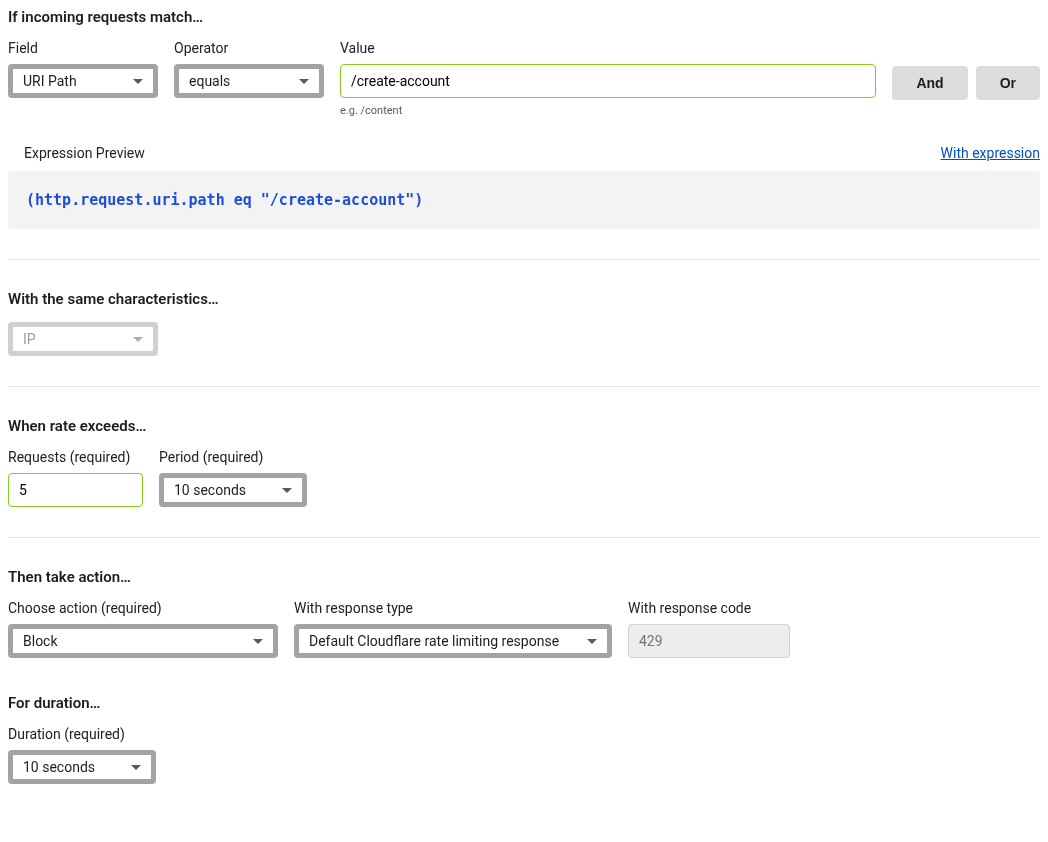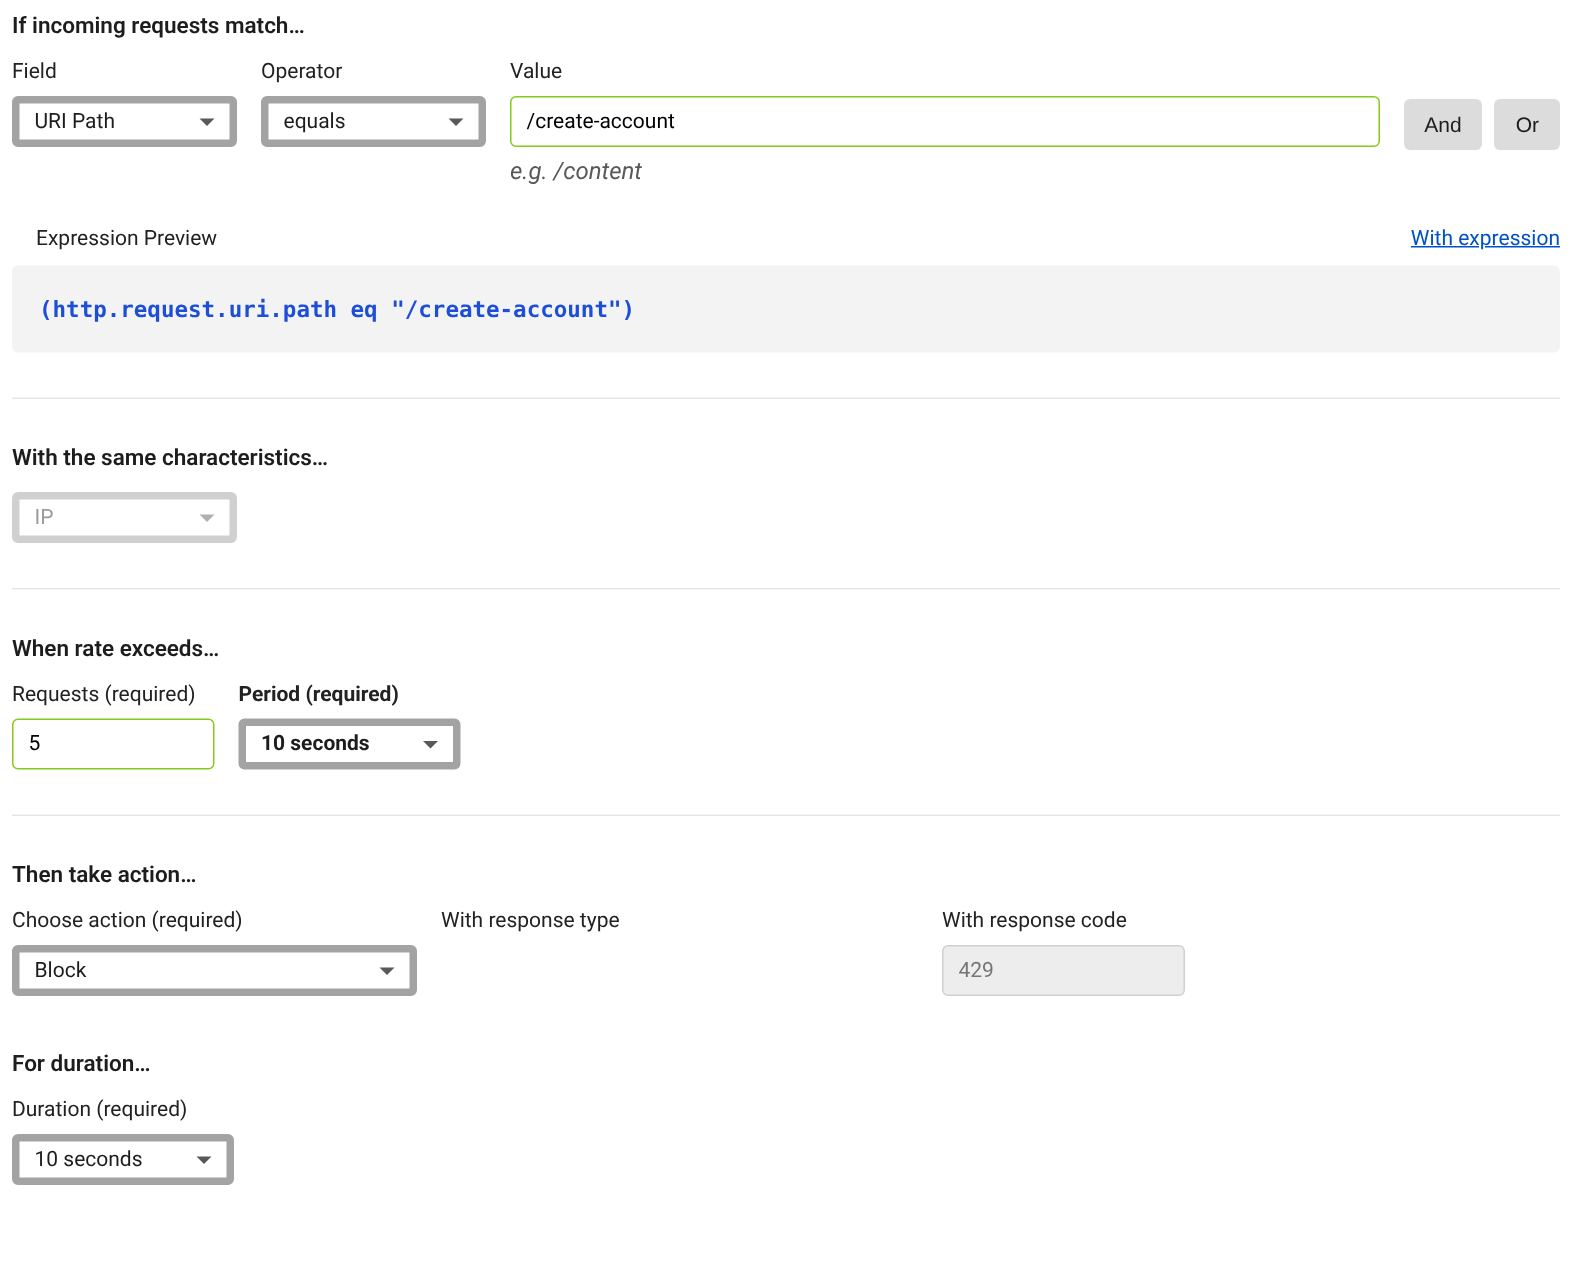--- a/index.html
+++ b/index.html
@@ -71,13 +71,14 @@
   }
   .btn-gray {
     height: 34px;
-    padding: 0 14px;
+    padding: 0 24px;
     background: #dcdcdc;
     border: none;
     border-radius: 4px;
     font-size: 14px;
     cursor: pointer;
     color: #1d1d1d;
+    font-weight: bold;
   }
   .preview-box {
     background: #f3f3f3;

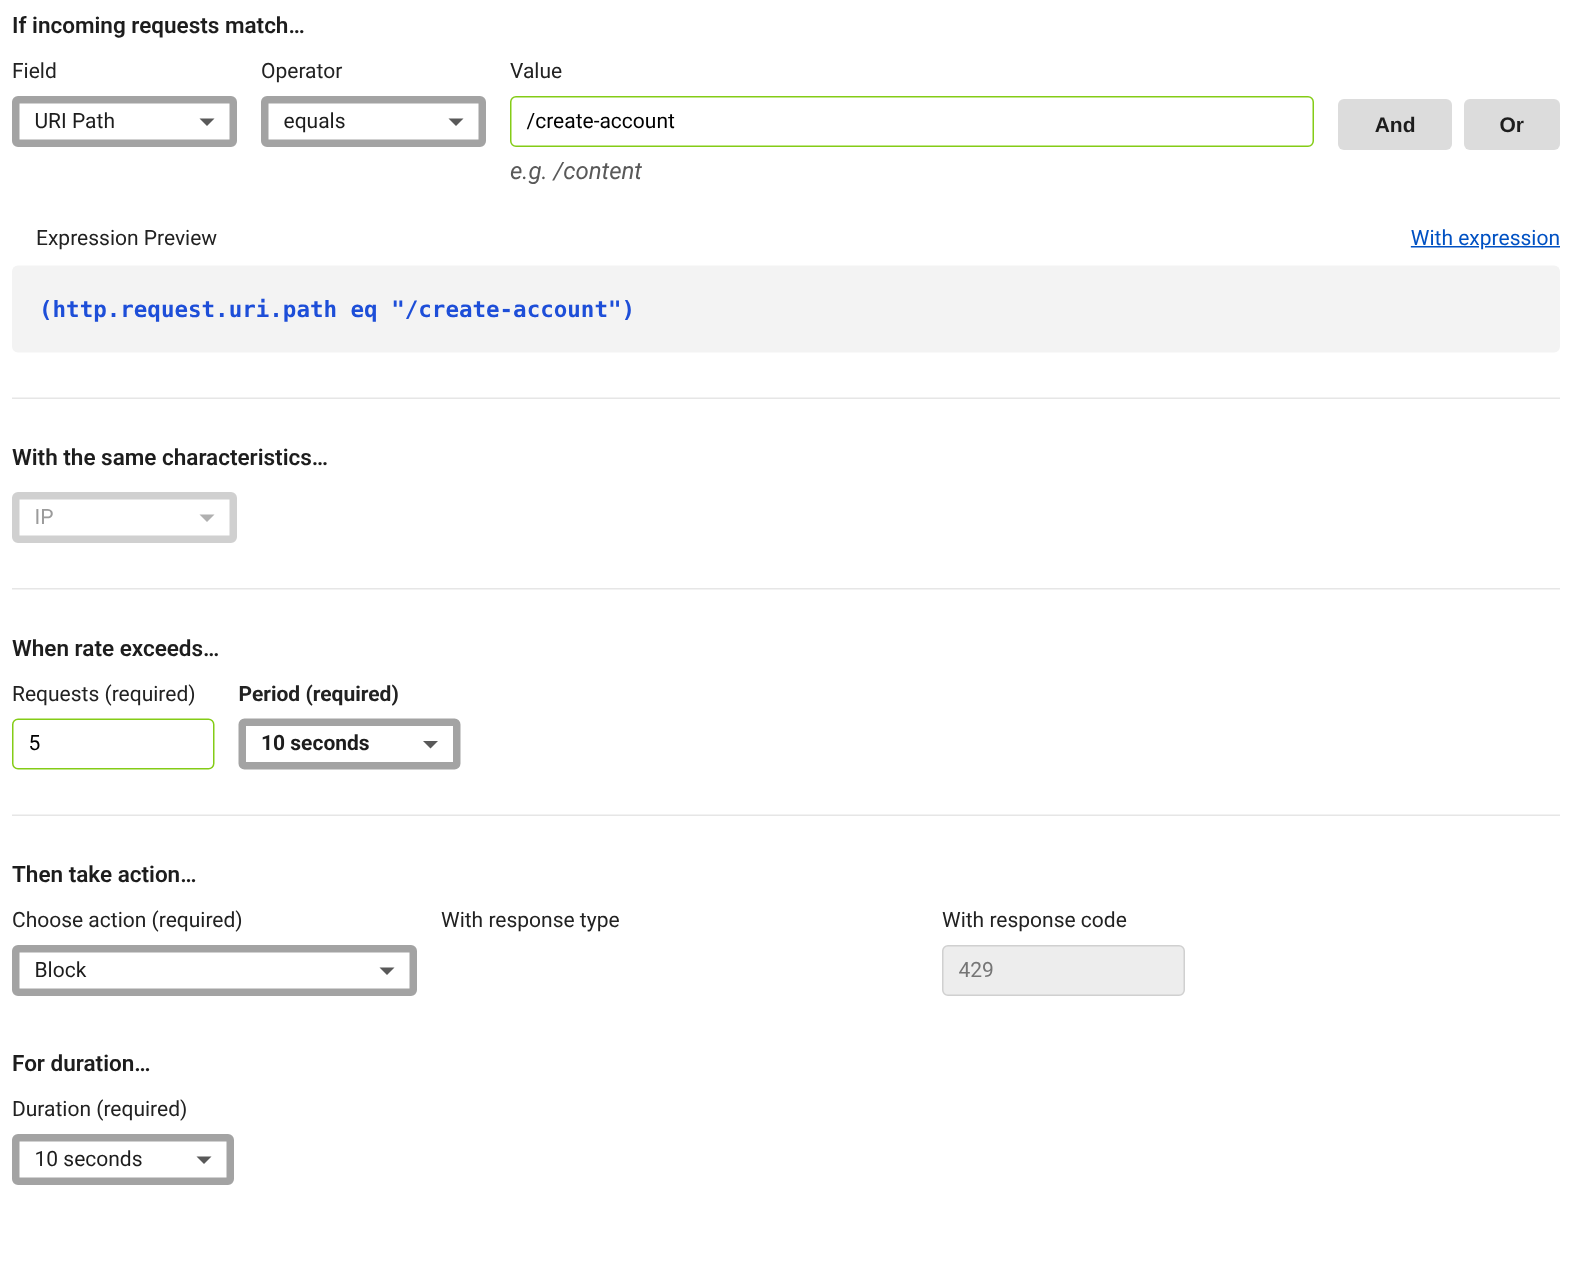--- a/index.html
+++ b/index.html
@@ -64,10 +64,9 @@
     border-color: #d0d0d0;
   }
   .hint {
-    font-size: 16px;
+    font-size: 11px;
     color: #595959;
     margin-top: 6px;
-    font-style: italic;
   }
   .btn-gray {
     height: 34px;

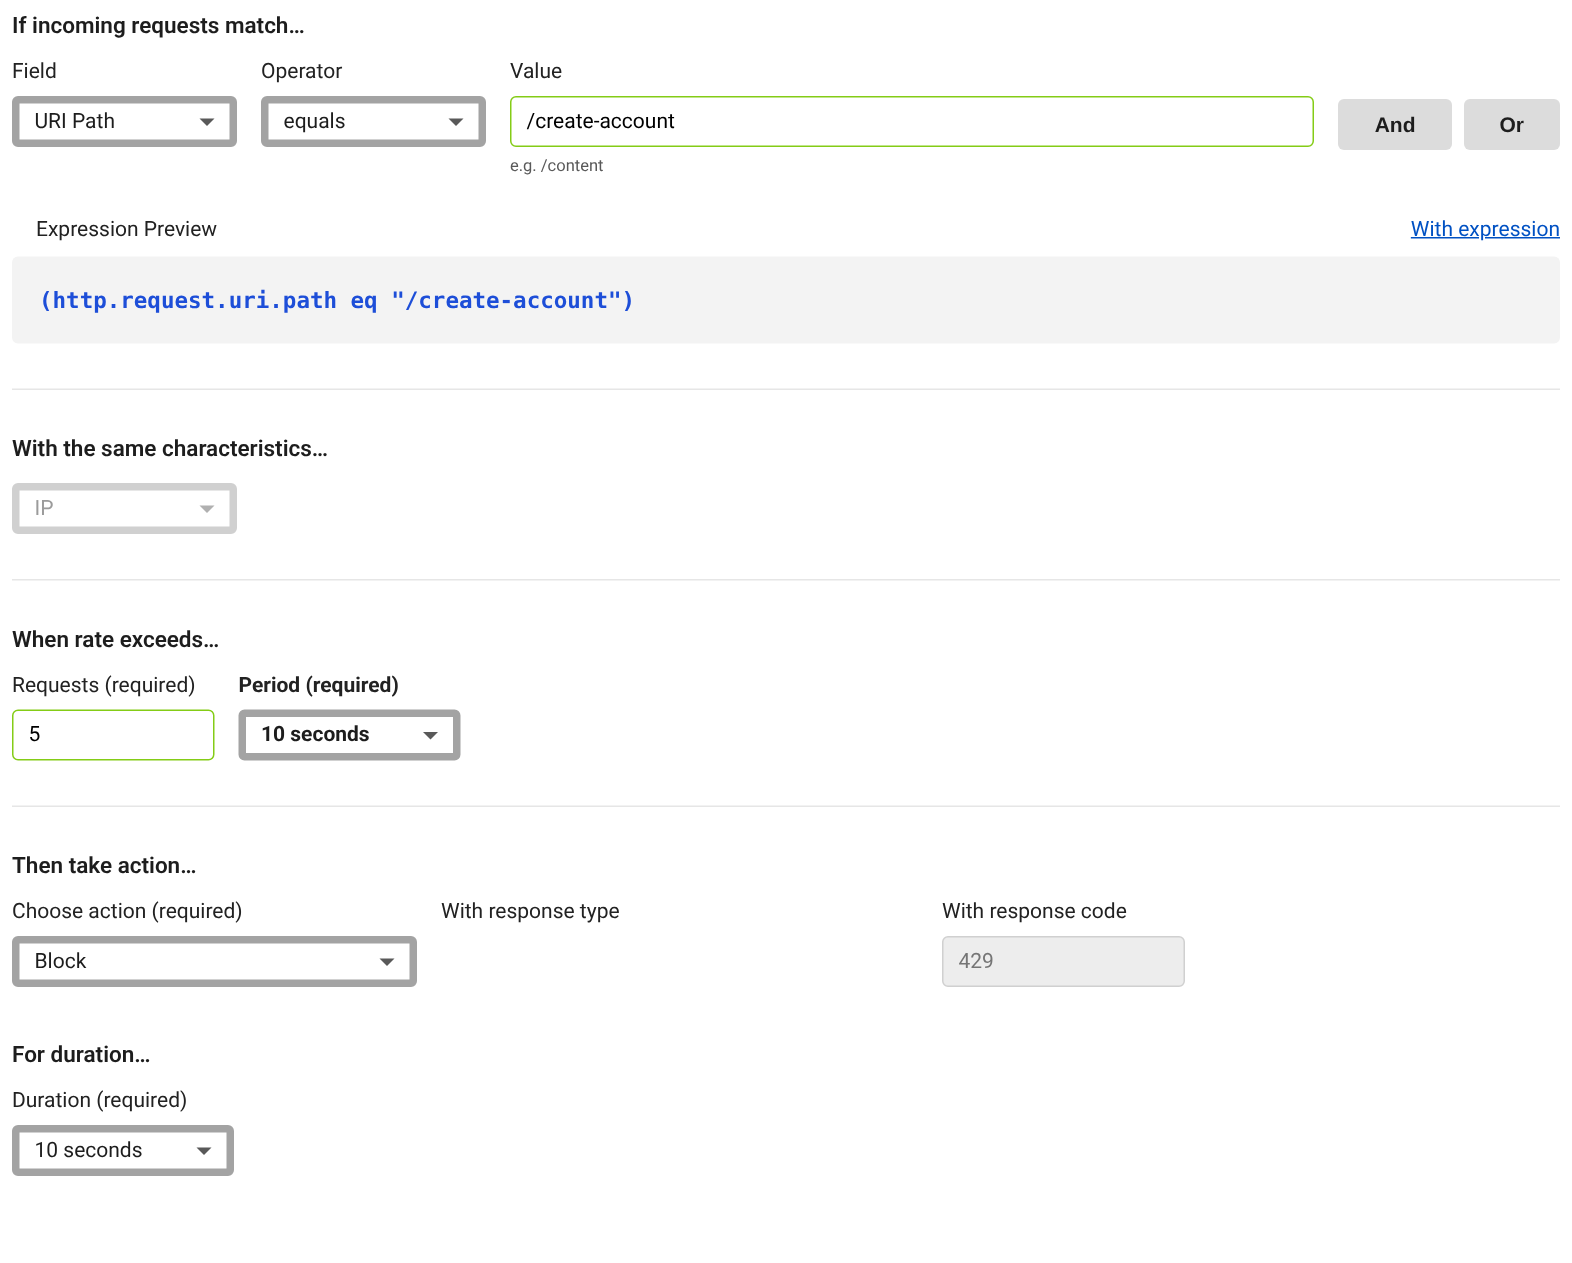--- a/index.html
+++ b/index.html
@@ -113,7 +113,7 @@
   .w-value { flex: 1; }
   .w-char { width: 150px; }
   .w-req { width: 135px; }
-  .w-period { width: 148px; font-weight: bold; }
+  .w-period { width: 148px; }
   .w-action { width: 270px; }
   .w-resptype { width: 318px; }
   .w-respcode { width: 162px; }

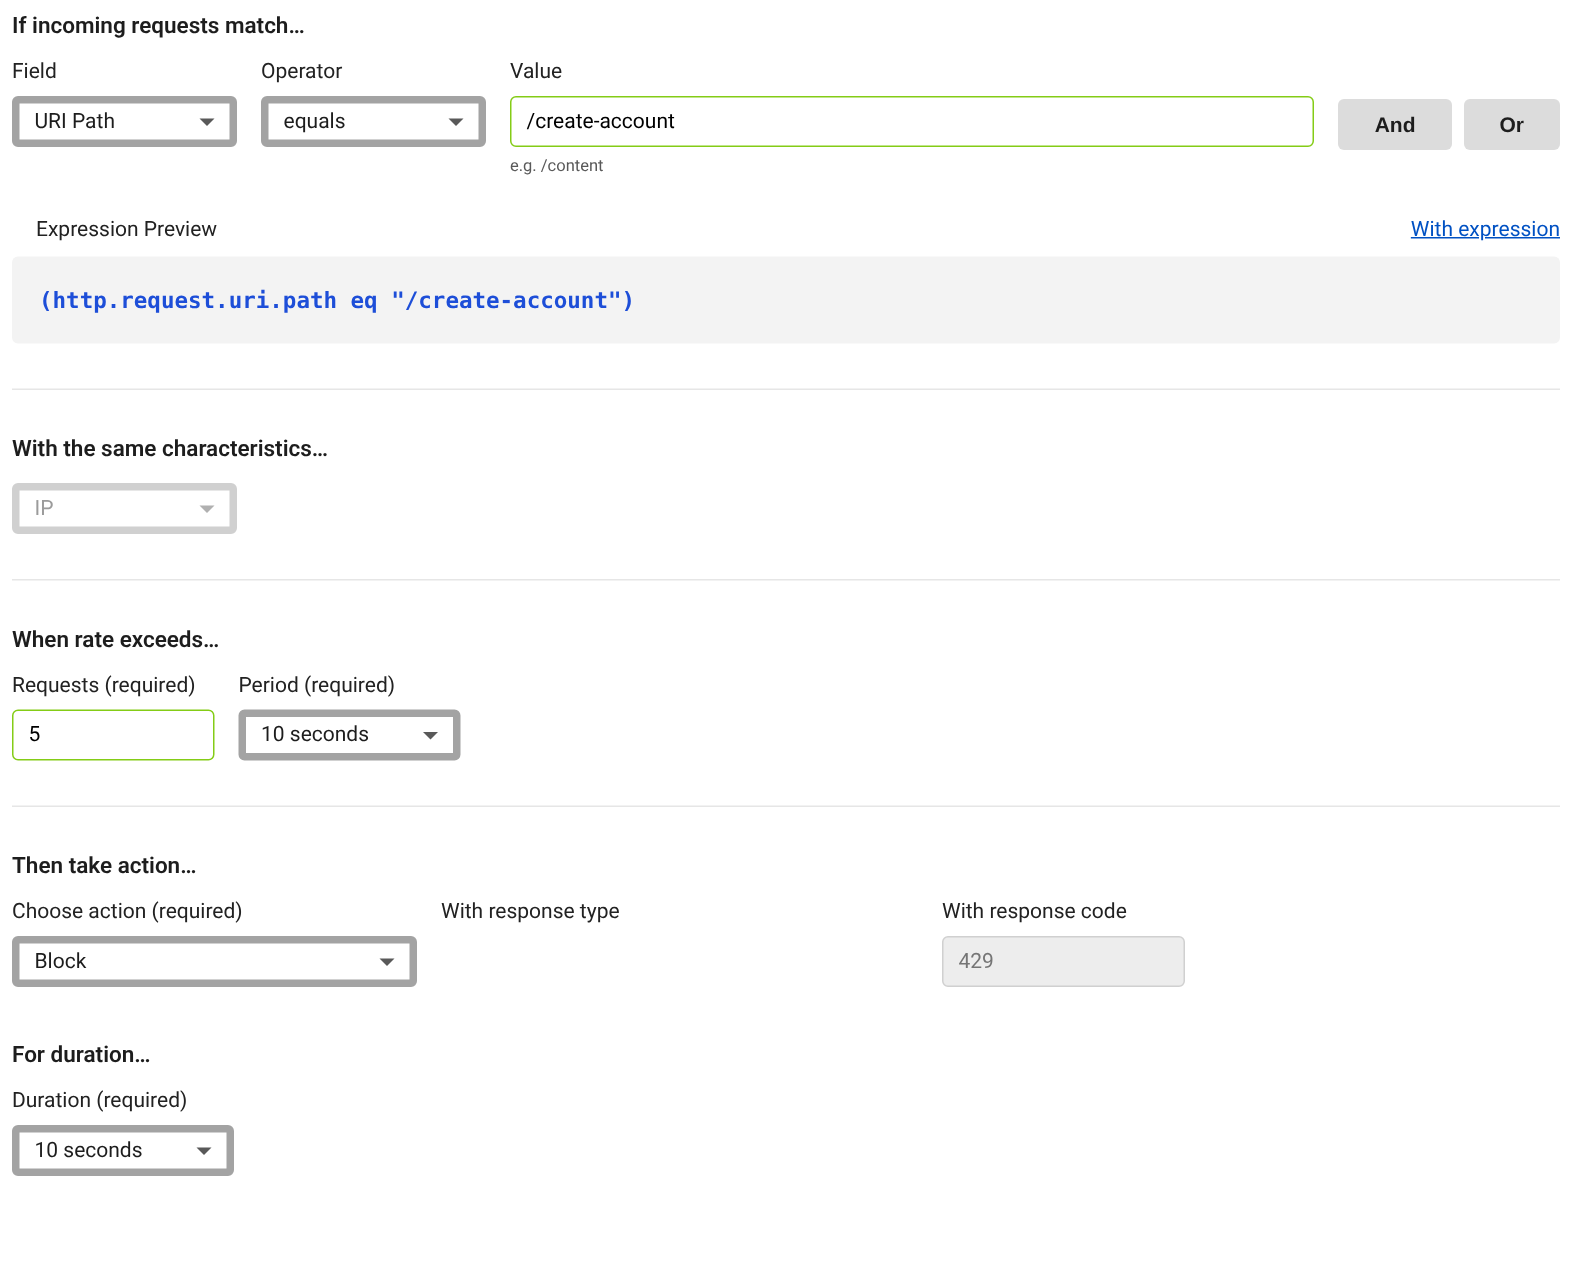--- a/index.html
+++ b/index.html
@@ -200,6 +200,10 @@
   </div>
   <div class="col w-resptype">
     <span class="label">With response type</span>
+    <div class="select">
+      <span>Default Cloudflare rate limiting response</span>
+      <span class="caret"></span>
+    </div>
   </div>
   <div class="col w-respcode">
     <span class="label">With response code</span>

